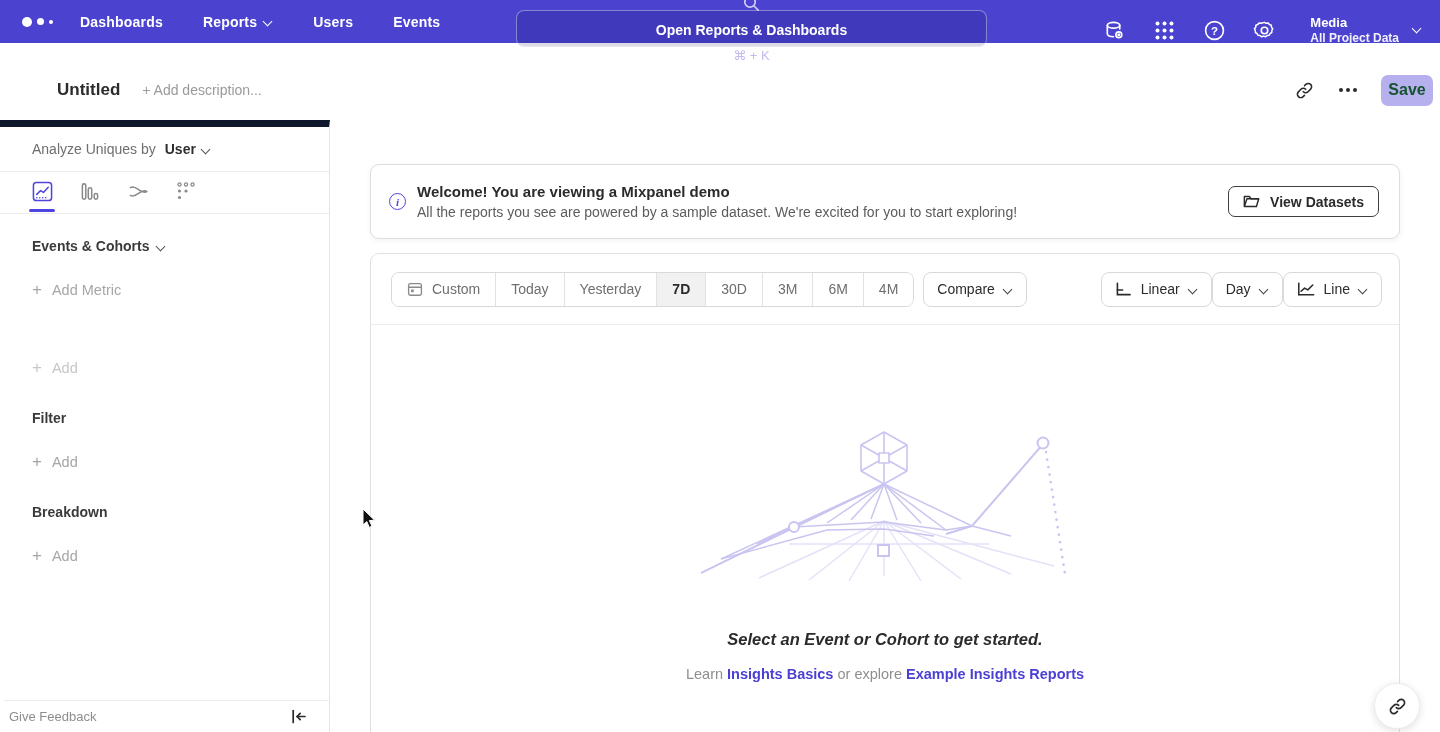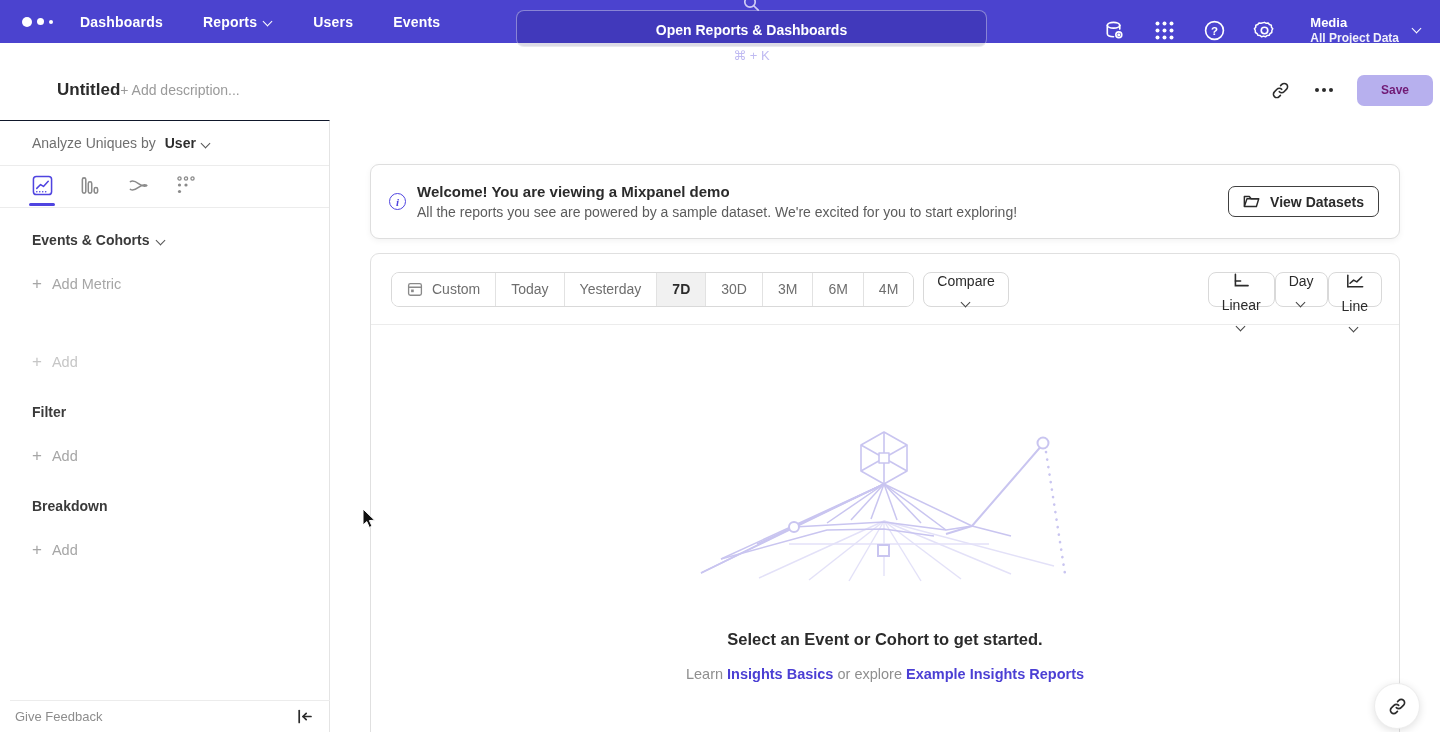--- a/index.html
+++ b/index.html
@@ -27,7 +27,7 @@
   
   .rheader { position:absolute; left:17px; top:60px; width:1440px; height:60px; background:#fff; display:flex; align-items:center; }
   .rtitle { margin-left:40px; font-size:17px; font-weight:700; color:#2b2b2b; }
-  .rdesc { font-size:14px; color:#9a9a9a; cursor:text; }
+  .rdesc { margin-left:22px; font-size:14px; color:#9a9a9a; cursor:text; }
   .rh-right { position:absolute; right:24px; display:flex; align-items:center; gap:22px; }
   .hicon { width:22px; height:22px; display:flex; align-items:center; justify-content:center; color:#2b2b2b; cursor:pointer; }
   .dots3 { width:4px; height:4px; border-radius:50%; background:#2b2b2b; box-shadow:7px 0 0 #2b2b2b,-7px 0 0 #2b2b2b; }

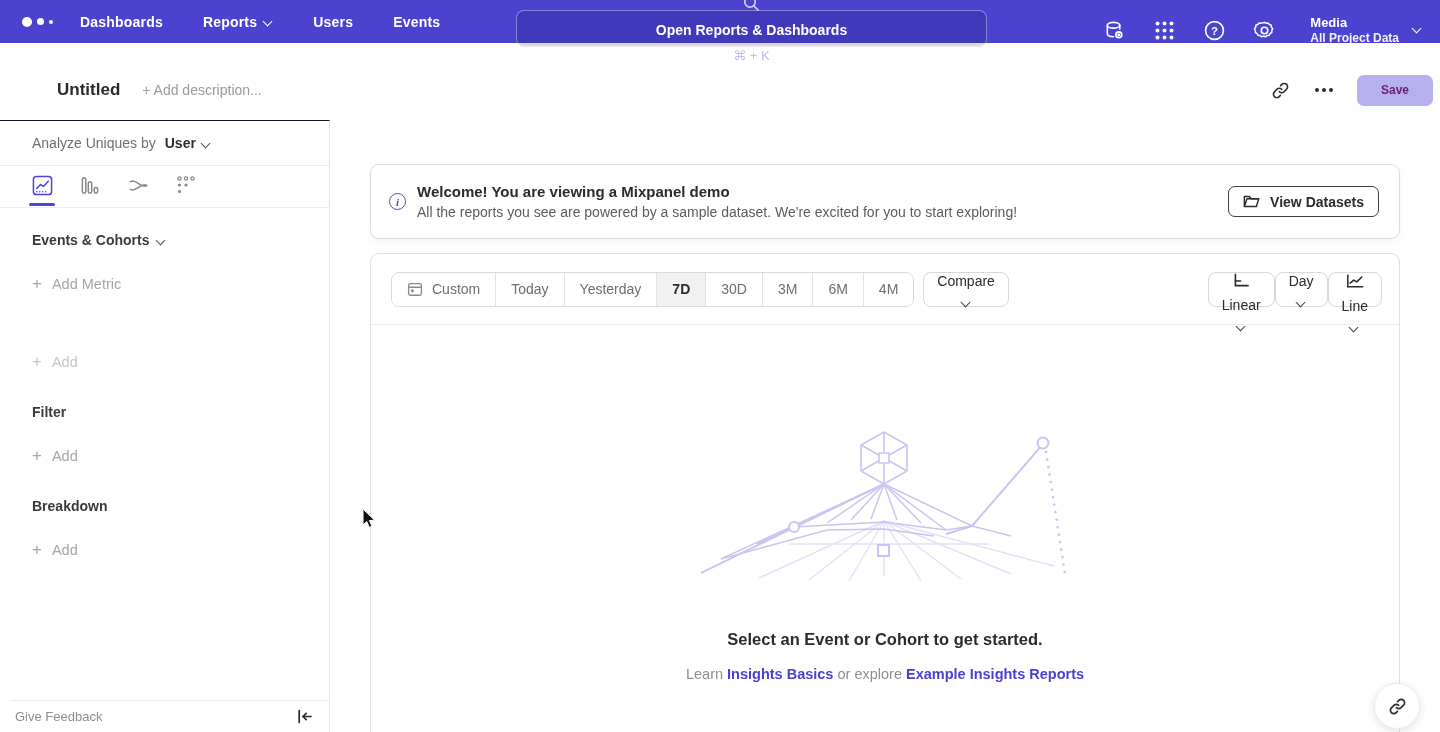--- a/index.html
+++ b/index.html
@@ -31,7 +31,7 @@
   .rh-right { position:absolute; right:24px; display:flex; align-items:center; gap:22px; }
   .hicon { width:22px; height:22px; display:flex; align-items:center; justify-content:center; color:#2b2b2b; cursor:pointer; }
   .dots3 { width:4px; height:4px; border-radius:50%; background:#2b2b2b; box-shadow:7px 0 0 #2b2b2b,-7px 0 0 #2b2b2b; }
-  .savebtn { width:76px; height:31px; border:none; border-radius:7px; background:#b7b0ee; color:#701a75; font-size:12px; font-weight:700; font-family:inherit; }
+  .savebtn { width:52px; height:31px; border:none; border-radius:7px; background:#b7b0ee; color:#14532d; font-size:16px; font-weight:700; font-family:inherit; }
 
   
   .sidebar { position:absolute; left:0; top:120px; width:330px; height:612px; background:#fff; border-top:1px solid #0f172a; border-right:1px solid #e4e4e4; }

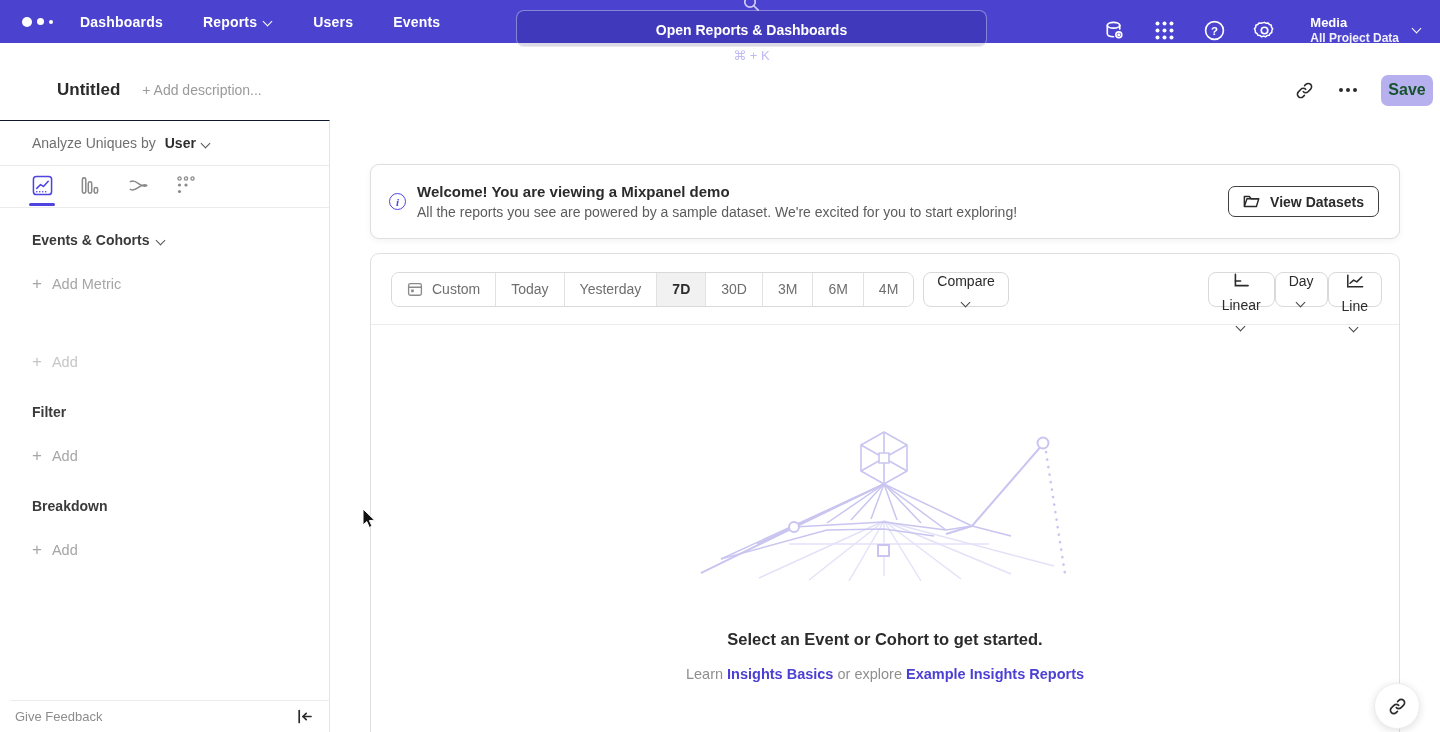--- a/index.html
+++ b/index.html
@@ -34,7 +34,7 @@
   .savebtn { width:52px; height:31px; border:none; border-radius:7px; background:#b7b0ee; color:#14532d; font-size:16px; font-weight:700; font-family:inherit; }
 
   
-  .sidebar { position:absolute; left:0; top:120px; width:330px; height:612px; background:#fff; border-top:1px solid #0f172a; border-right:1px solid #e4e4e4; }
+  .sidebar { position:absolute; left:0; top:120px; width:330px; height:612px; background:#fff; border-top:7px solid #0f172a; border-right:1px solid #e4e4e4; }
   .analyze { height:45px; display:flex; align-items:center; padding-left:32px; font-size:14px; color:#6f6f6f; border-bottom:1px solid #ececec; gap:6px; }
   .analyze b { color:#2e2e2e; font-weight:700; margin-left:3px; }
   .analyze .chev { color:#555; }

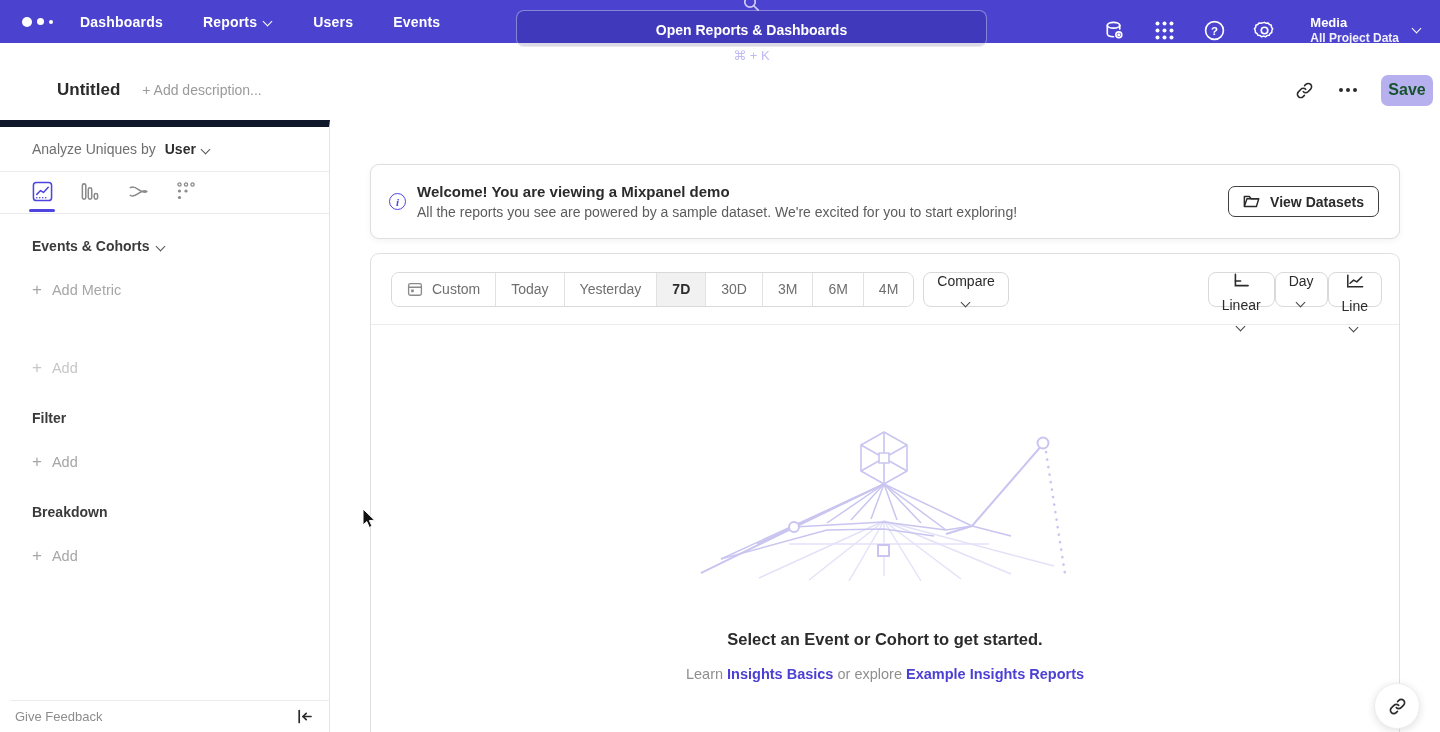--- a/index.html
+++ b/index.html
@@ -68,7 +68,7 @@
   .seg:last-child { border-right:none; }
   .seg.sel { background:#f1f1f1; color:#2b2b2b; font-weight:700; }
   .cal { color:#8a8a8a; display:flex; }
-  .obtn { height:35px; background:#fff; border:1px solid #d9d9d9; border-radius:8px; display:flex; align-items:center; gap:9px; padding:0 13px; font-size:14px; color:#2b2b2b; cursor:pointer; white-space:nowrap;flex-direction:column; }
+  .obtn { height:35px; background:#fff; border:1px solid #d9d9d9; border-radius:8px; display:flex; align-items:center; gap:9px; padding:0 13px; font-size:14px; color:#2b2b2b; cursor:pointer; white-space:nowrap; }
   .obtn .chev { color:#444; }
   .compare { margin-left:9px; }
   .ctr-right { margin-left:auto; display:flex; }

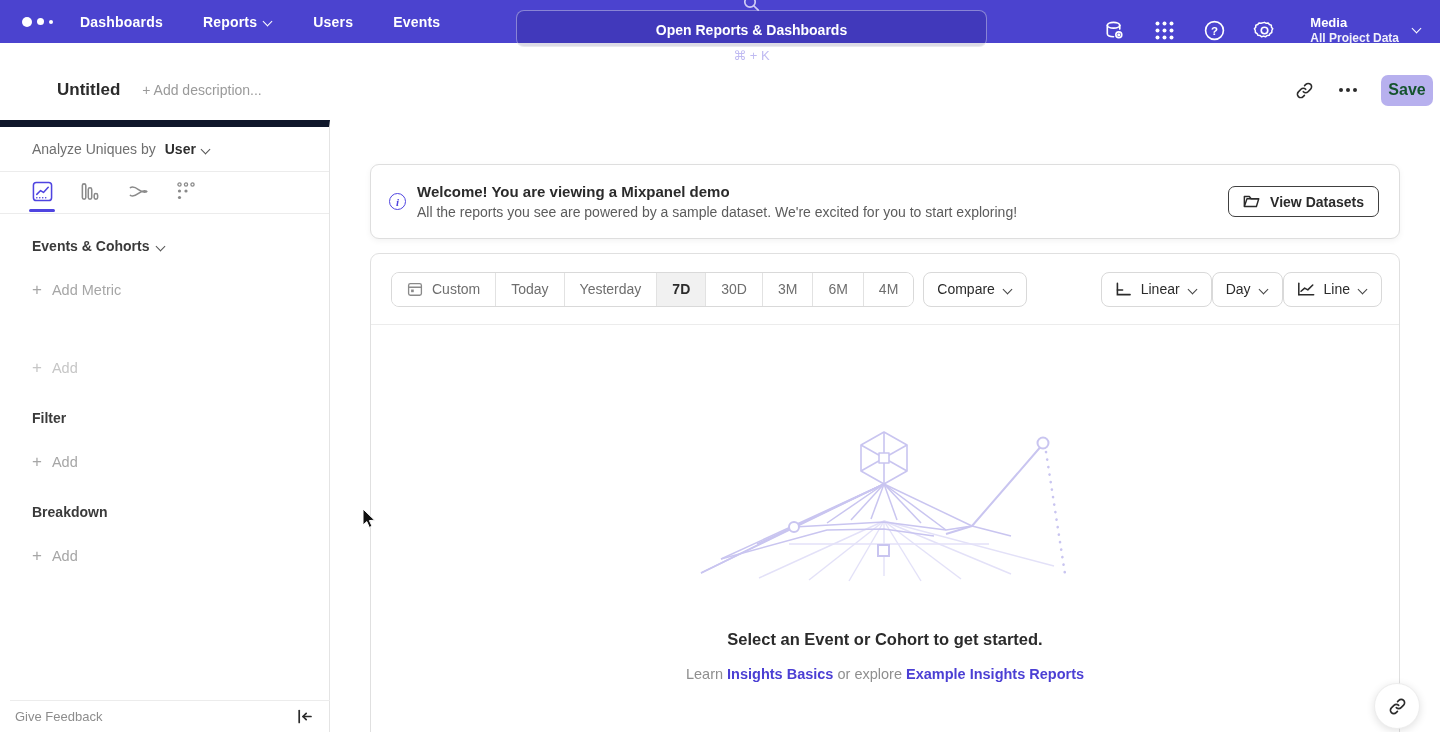--- a/index.html
+++ b/index.html
@@ -75,7 +75,7 @@
 
   .emptybody { position:absolute; left:0; right:0; top:72px; bottom:0; display:flex; flex-direction:column; align-items:center; }
   .illus { margin-top:100px; }
-  .es-title { margin-top:48px; font-size:16.5px; font-weight:700; color:#2b2b2b; }
+  .es-title { margin-top:48px; font-size:16.5px; font-weight:700; color:#2b2b2b;font-style:italic; }
   .es-hint { margin-top:17px; font-size:14.5px; color:#8f8f8f; }
   .es-hint a { color:#4b3fd4; font-weight:700; text-decoration:none; cursor:pointer; }
 

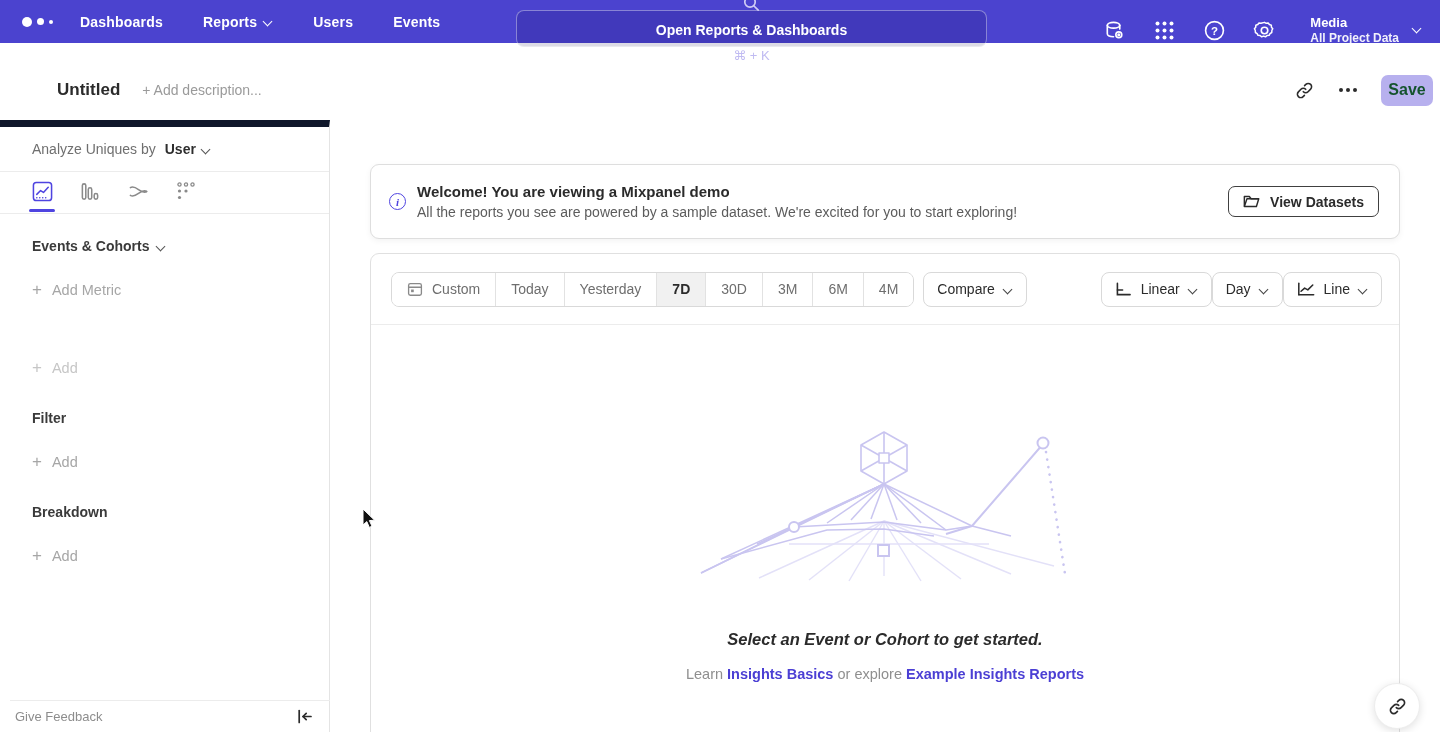--- a/index.html
+++ b/index.html
@@ -48,7 +48,7 @@
   .sadd { margin:28px 0 30px 0; font-size:14.5px; display:flex; align-items:center; gap:10px; cursor:pointer; }
   .sadd .plus { font-size:17px; line-height:14px; }
   .sadd.mid { color:#a6a6a6; } .sadd.faint { color:#c6c6c6; }
-  .sfoot { position:absolute; left:10px; bottom:0; width:100%; height:32px; border-top:1px solid #ececec; display:flex; align-items:center; justify-content:space-between; padding:0 26px 0 5px; }
+  .sfoot { position:absolute; left:4px; bottom:0; width:100%; height:32px; border-top:1px solid #ececec; display:flex; align-items:center; justify-content:space-between; padding:0 26px 0 5px; }
   .sfoot .fb { font-size:13px; color:#8d8d8d; cursor:pointer; }
   .collapse { color:#2b2b2b; cursor:pointer; display:flex; }
 

